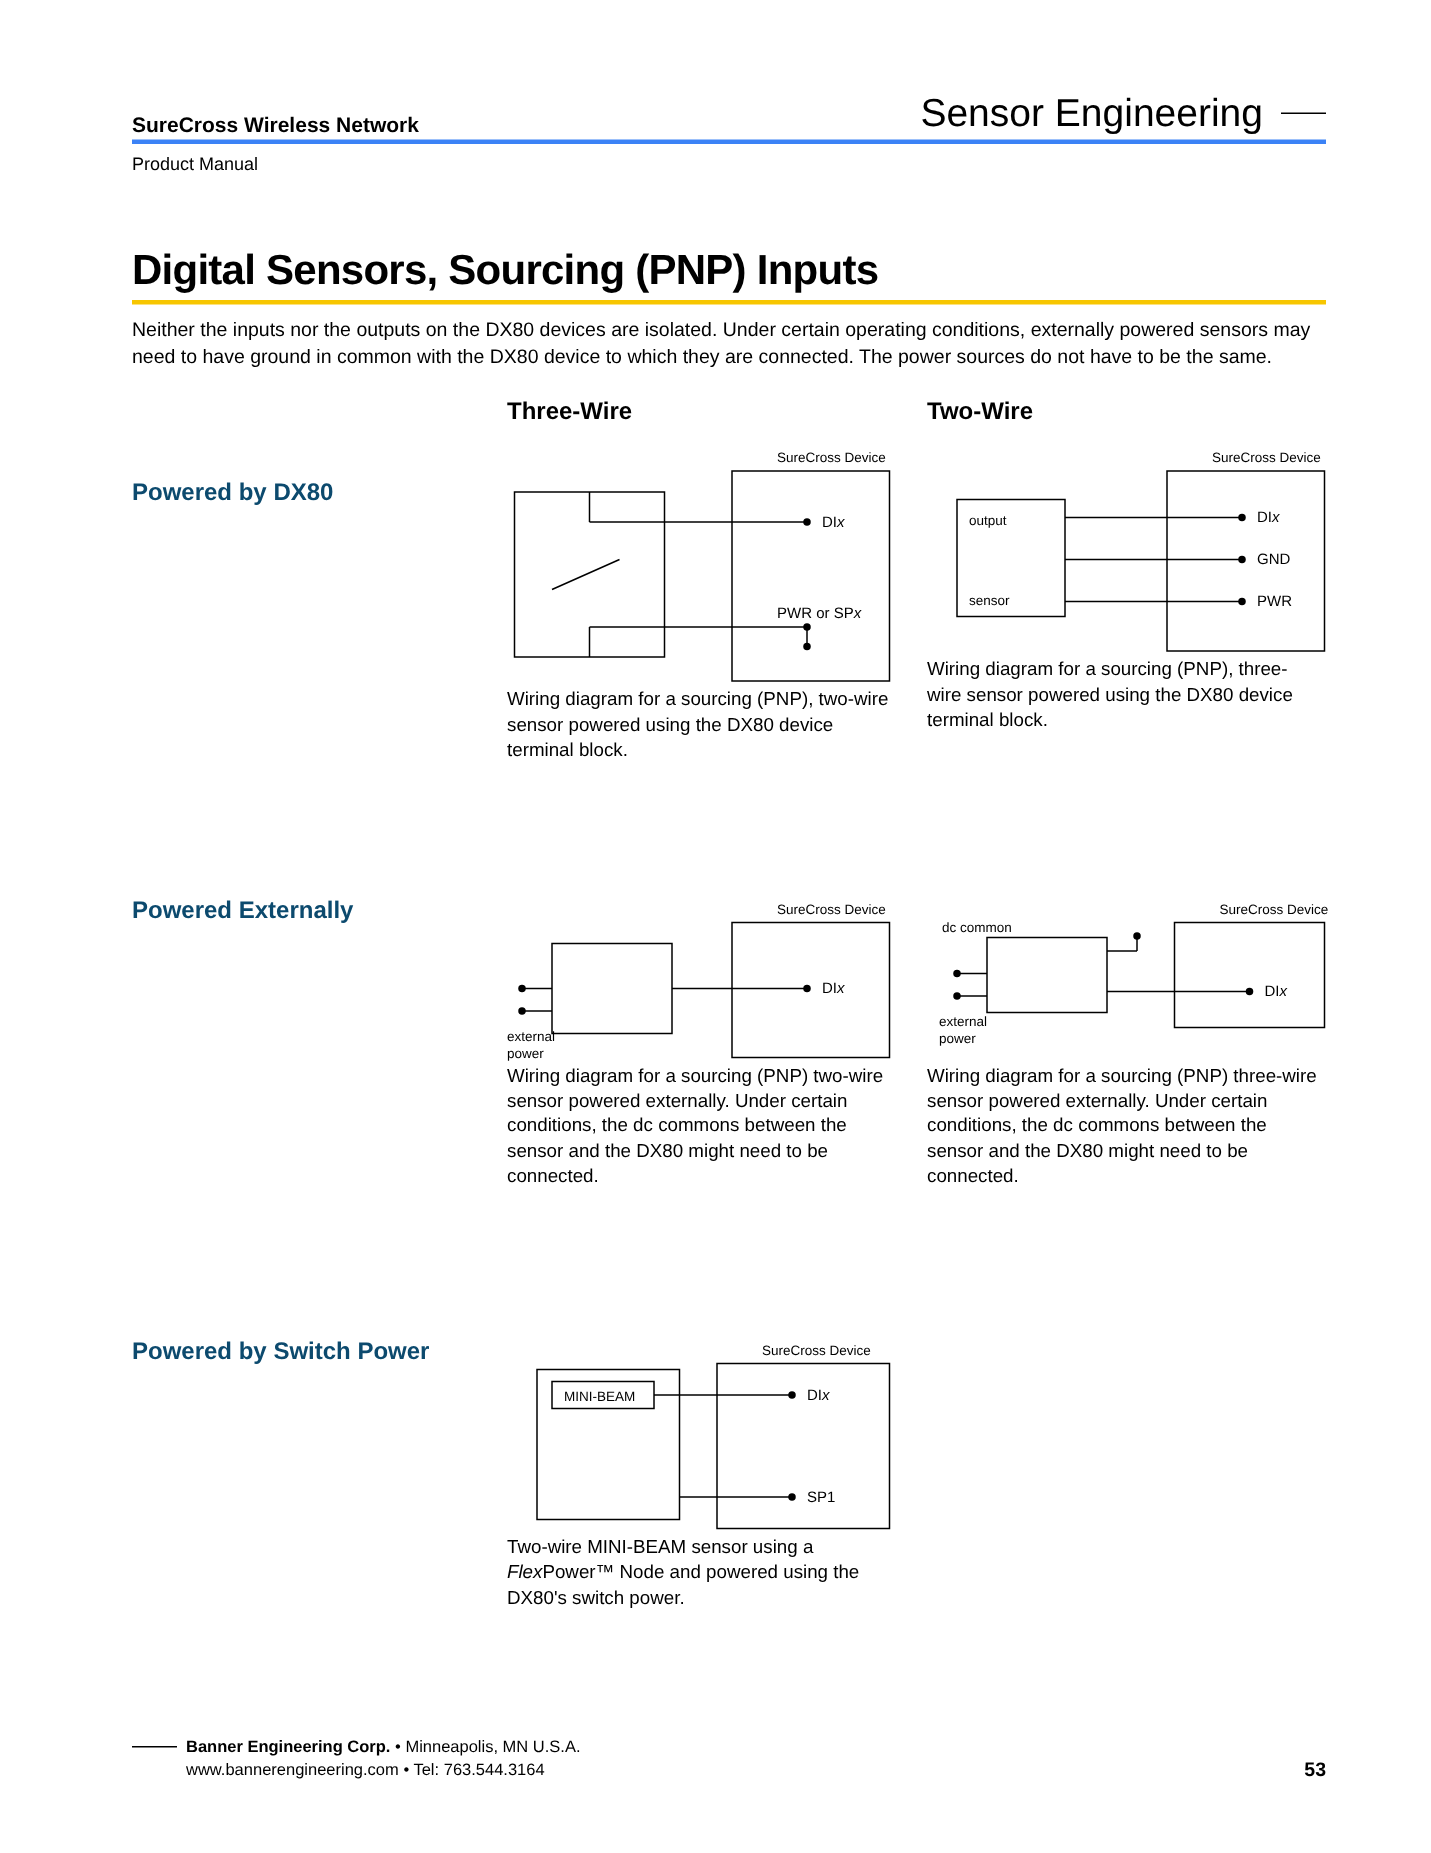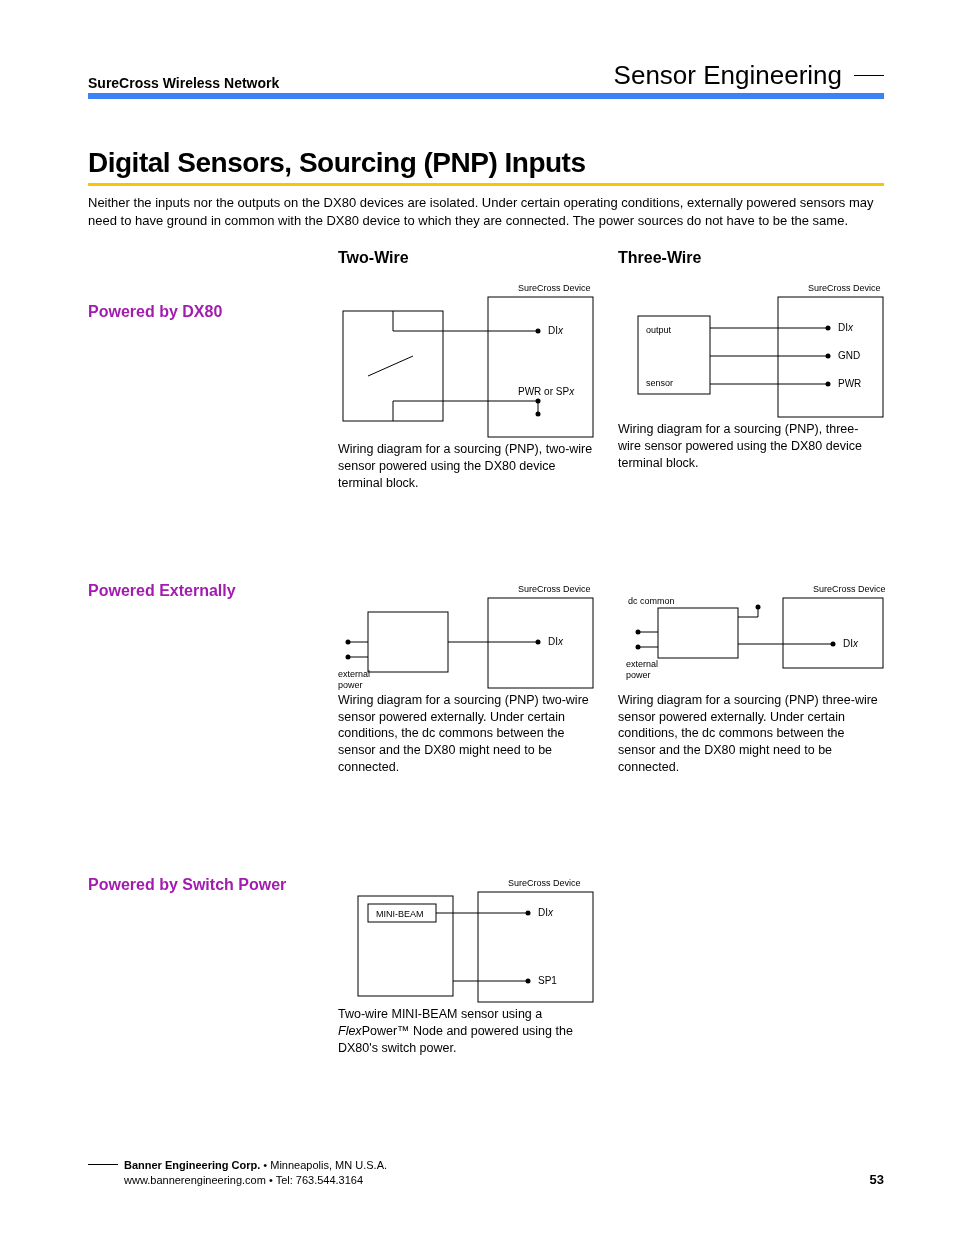--- a/index.html
+++ b/index.html
@@ -12,7 +12,7 @@
     position: relative;
     padding: 60px 70px 50px 88px;
   }
-  .header { display: flex; justify-content: space-between; align-items: flex-end; border-bottom: 6px solid #3b82f6; padding-bottom: 2px; margin-bottom: 2px;}
+  .header { display: flex; justify-content: space-between; align-items: flex-end; border-bottom: 3px solid #3b82f6; padding-bottom: 2px; margin-bottom: 2px;}
   .header-left { font-size: 14px; }
   .network-title { font-weight: bold; font-size: 14px; }
   .product-manual { font-size: 12px; margin-top: 6px; font-weight: normal;}

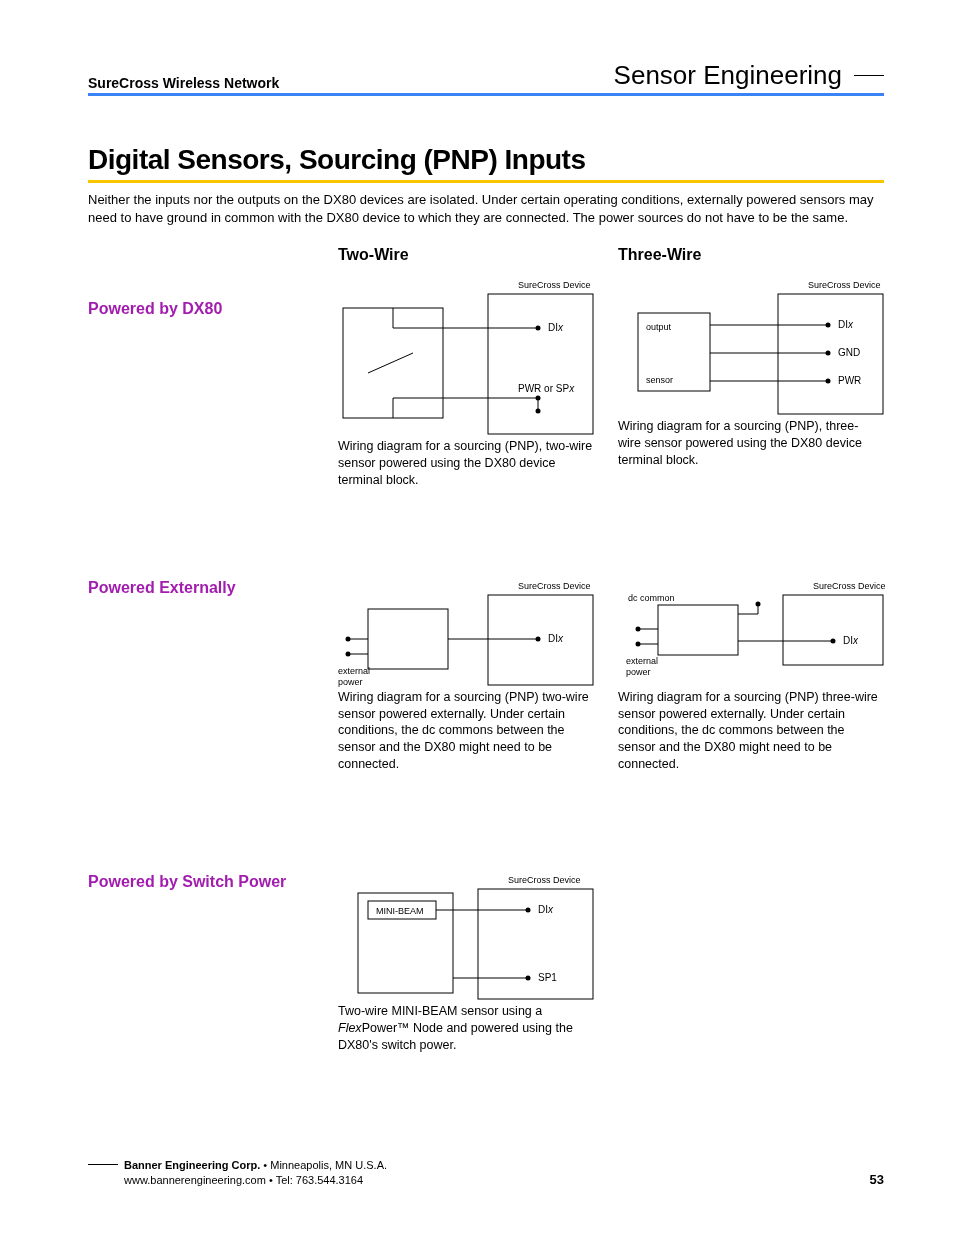--- a/index.html
+++ b/index.html
@@ -54,6 +54,7 @@
       <div class="header-right-rule"></div>
     </div>
   </div>
+  <div class="product-manual">Product Manual</div>
 </div>
 
 <h1>Digital Sensors, Sourcing (PNP) Inputs</h1>

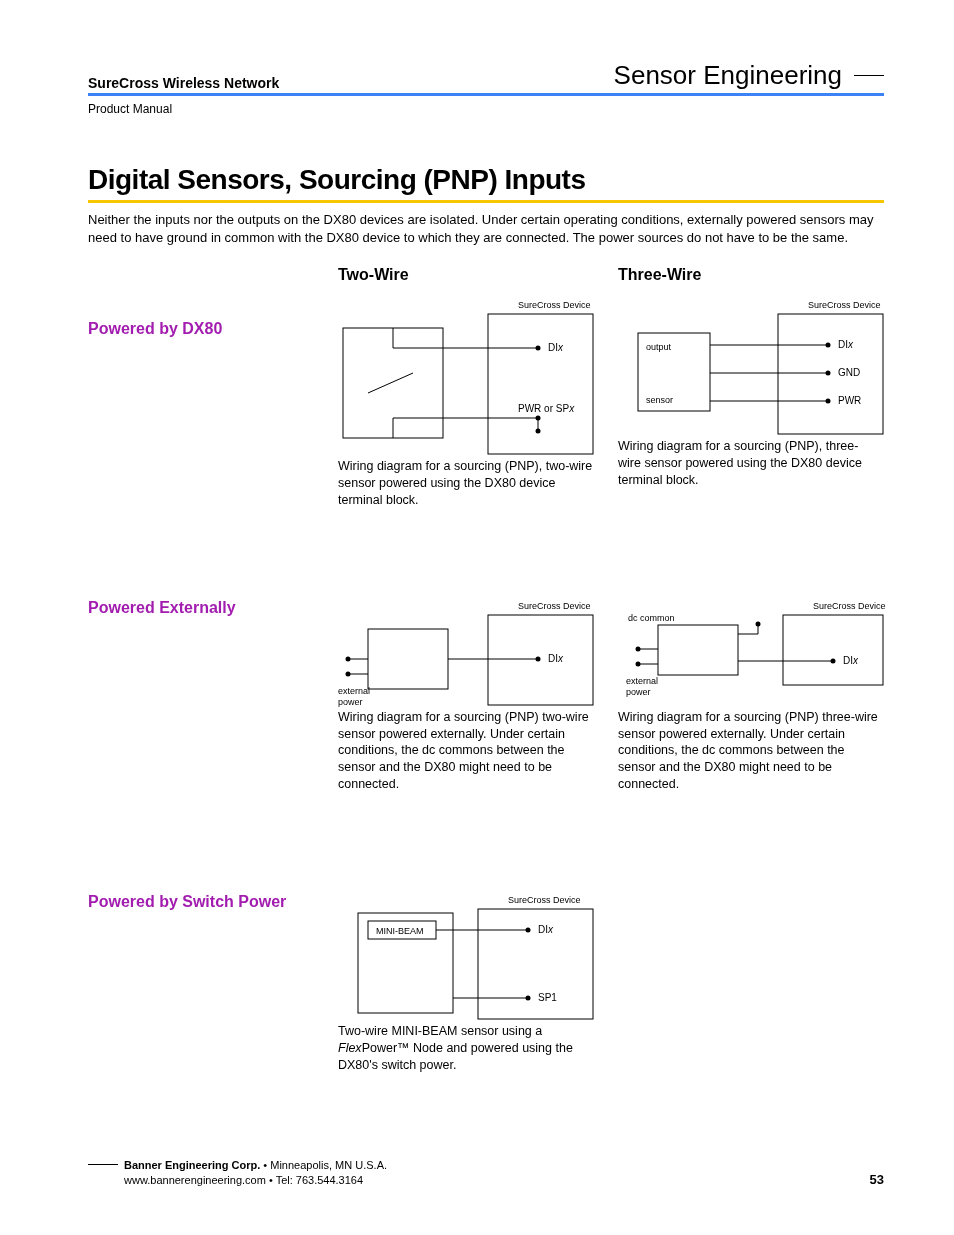--- a/index.html
+++ b/index.html
@@ -64,8 +64,8 @@
 <div class="grid">
 
   <div></div>
+  <div class="col-header">Three-Wire</div>
   <div class="col-header">Two-Wire</div>
-  <div class="col-header">Three-Wire</div>
 
   <div class="row-header row1" style="margin-top:22px;">Powered by DX80</div>
   <div class="cell row1">

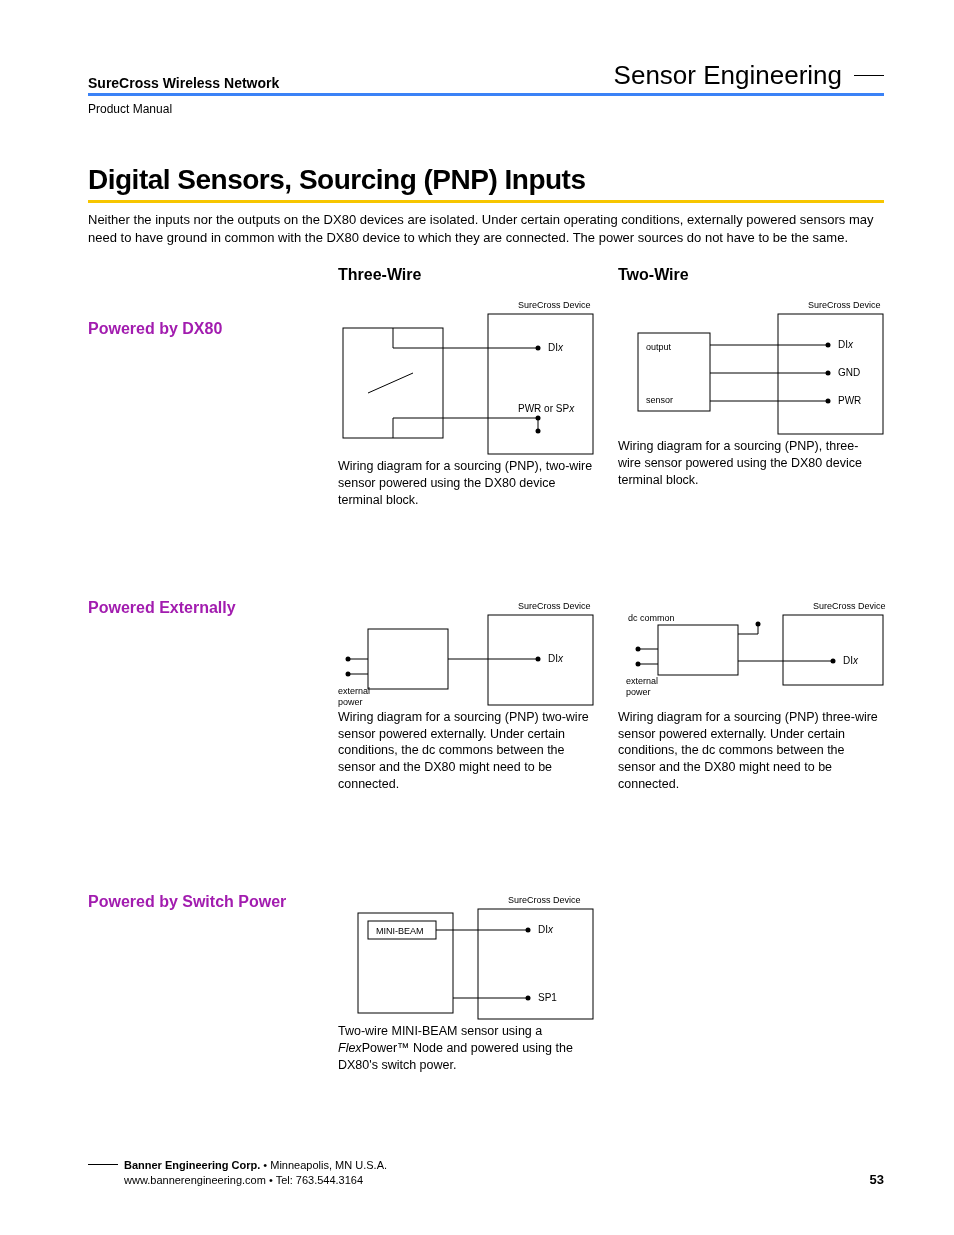--- a/index.html
+++ b/index.html
@@ -24,7 +24,7 @@
   .intro { font-size: 13px; line-height: 1.35; font-stretch: condensed;}
   .grid { display: grid; grid-template-columns: 250px 280px 280px; column-gap: 0px; margin-top: 20px;}
   .col-header { font-size: 16px; font-weight: bold; font-stretch: condensed; margin-bottom: 14px;}
-  .row-header { font-size: 16px; font-weight: bold; font-stretch: condensed; color: #a21caf;}
+  .row-header { font-size: 16px; font-weight: bold; font-stretch: condensed; color: #0c4a6e;}
   .cell { font-size: 12px; line-height: 1.35; font-stretch: condensed; padding-right: 18px;}
   .caption { font-size: 12.5px; line-height: 1.35; margin-top: 0; font-stretch: condensed;}
   svg { display: block; }

